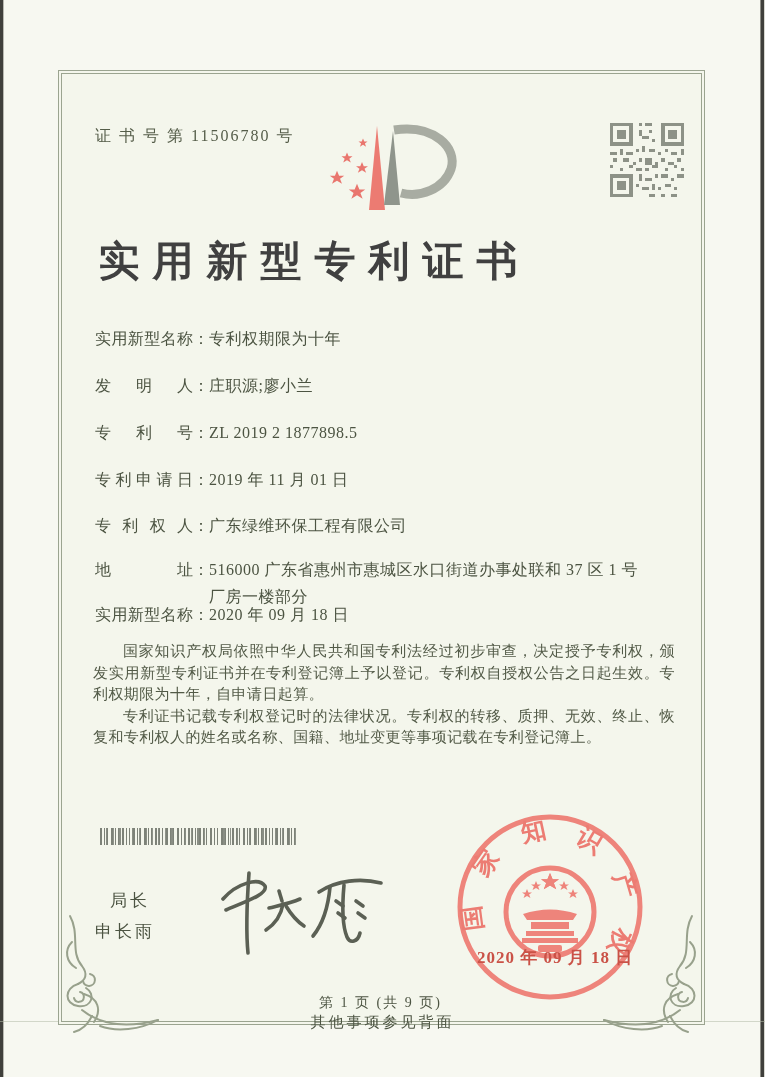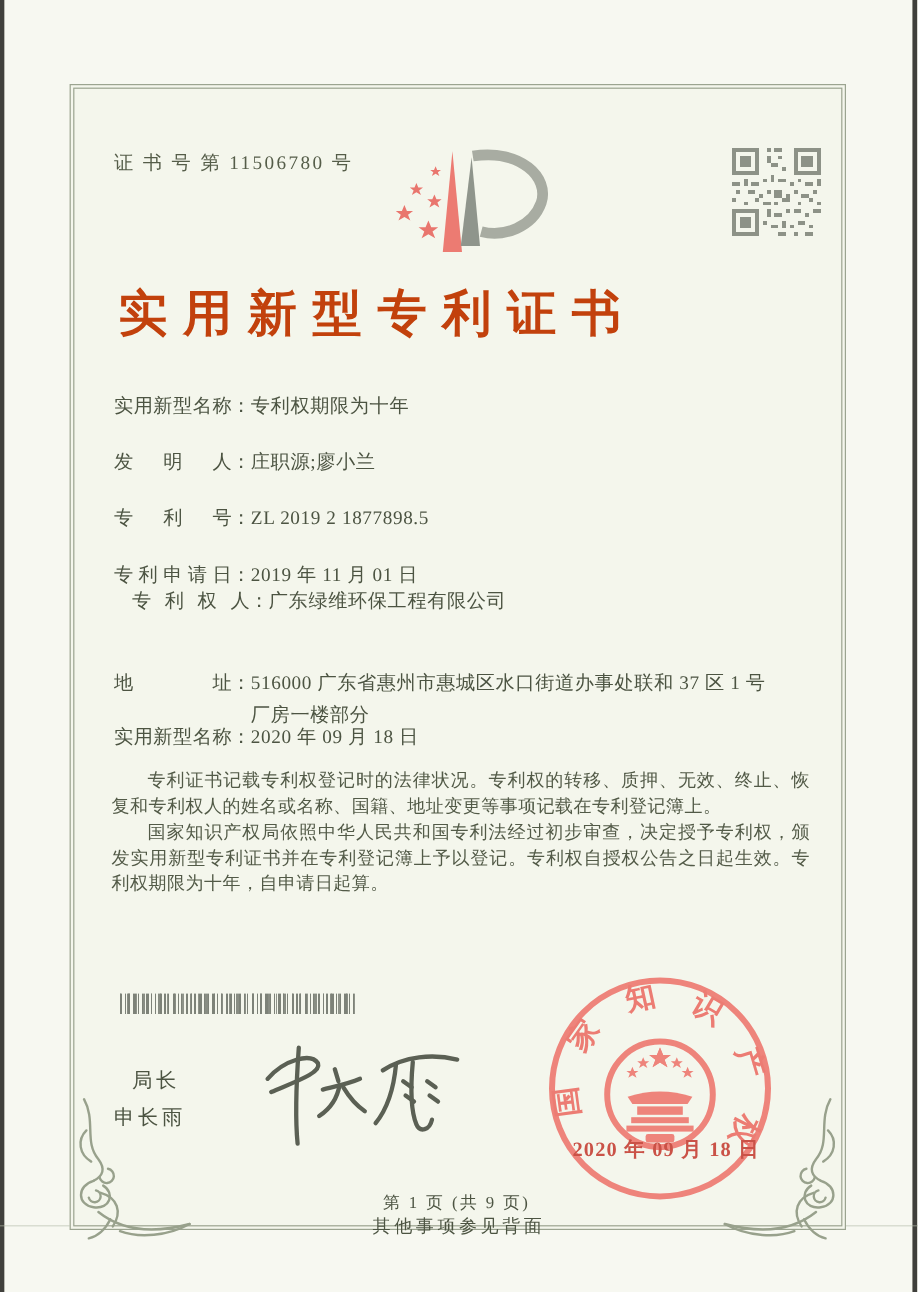--- a/index.html
+++ b/index.html
@@ -26,7 +26,7 @@
   .logo{left:322px;top:112px;width:160px;height:140px;}
   .qr{left:607px;top:120px;width:80px;height:80px;}
   .title{left:58px;top:234px;width:513px;text-align:center;
-    font-size:41px;font-weight:600;letter-spacing:13px;color:#c2410c;}
+    font-size:41px;font-weight:600;letter-spacing:13px;color:#404040;}
   
   .row{position:absolute;left:95px;width:575px;font-size:16px;line-height:22px;color:#4c5442;}
   .flabel{display:inline-block;width:98px;text-align:justify;text-align-last:justify;vertical-align:top;}

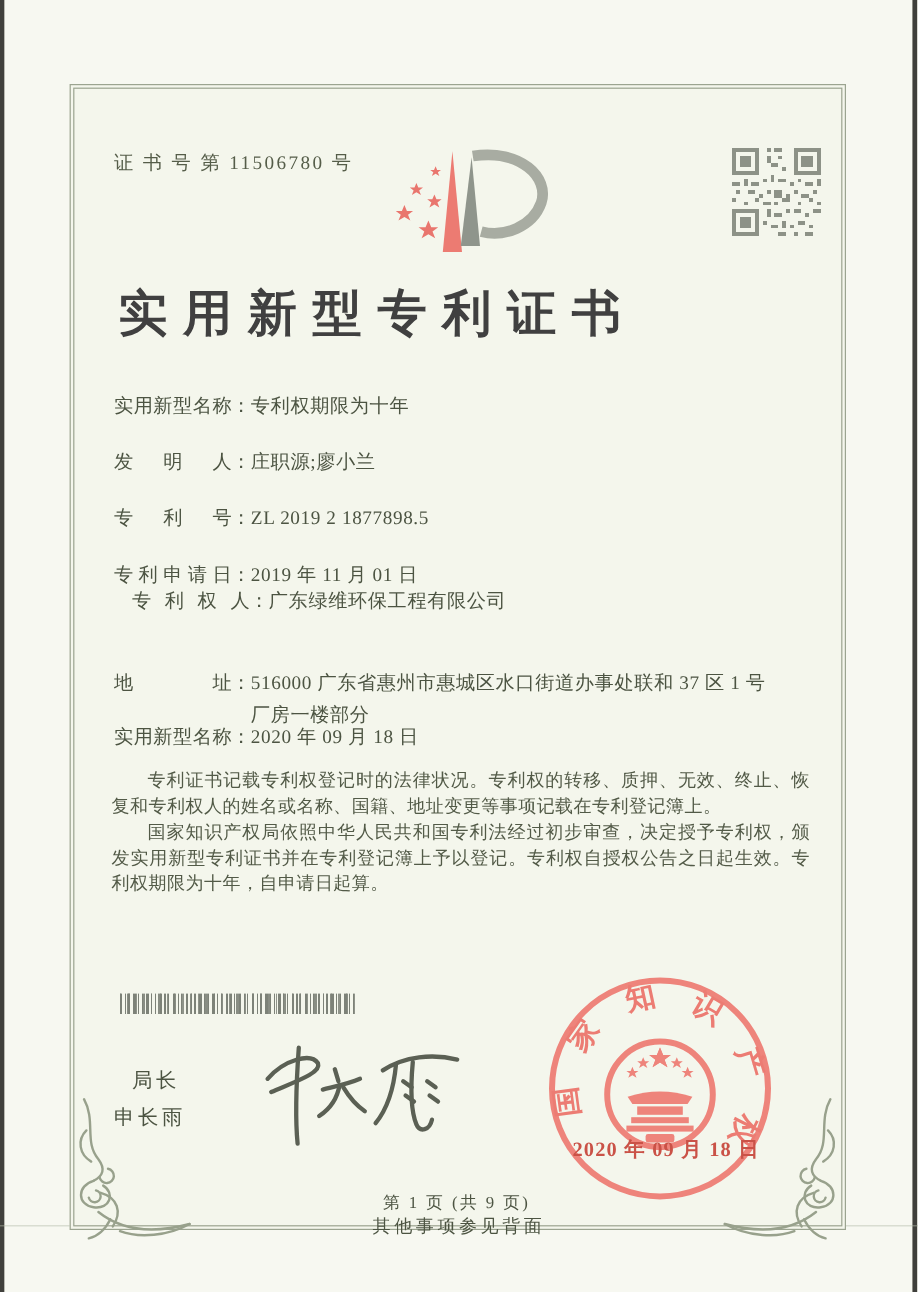--- a/index.html
+++ b/index.html
@@ -34,7 +34,7 @@
   .fvalue{display:inline-block;vertical-align:top;letter-spacing:.5px;}
   .addr-line{display:block;letter-spacing:.5px;}
   .row-name{top:328px;} .row-inventor{top:375px;} .row-patentno{top:422px;}
-  .row-filing{top:469px;} .row-patentee{top:491px;margin-left:15px;}
+  .row-filing{top:469px;} .row-patentee{top:515px;}
   .row-address{top:556px;line-height:27px;}
   .row-grant{top:604px;}
   .grant-no-cell{position:absolute;left:290px;top:0;white-space:nowrap;}

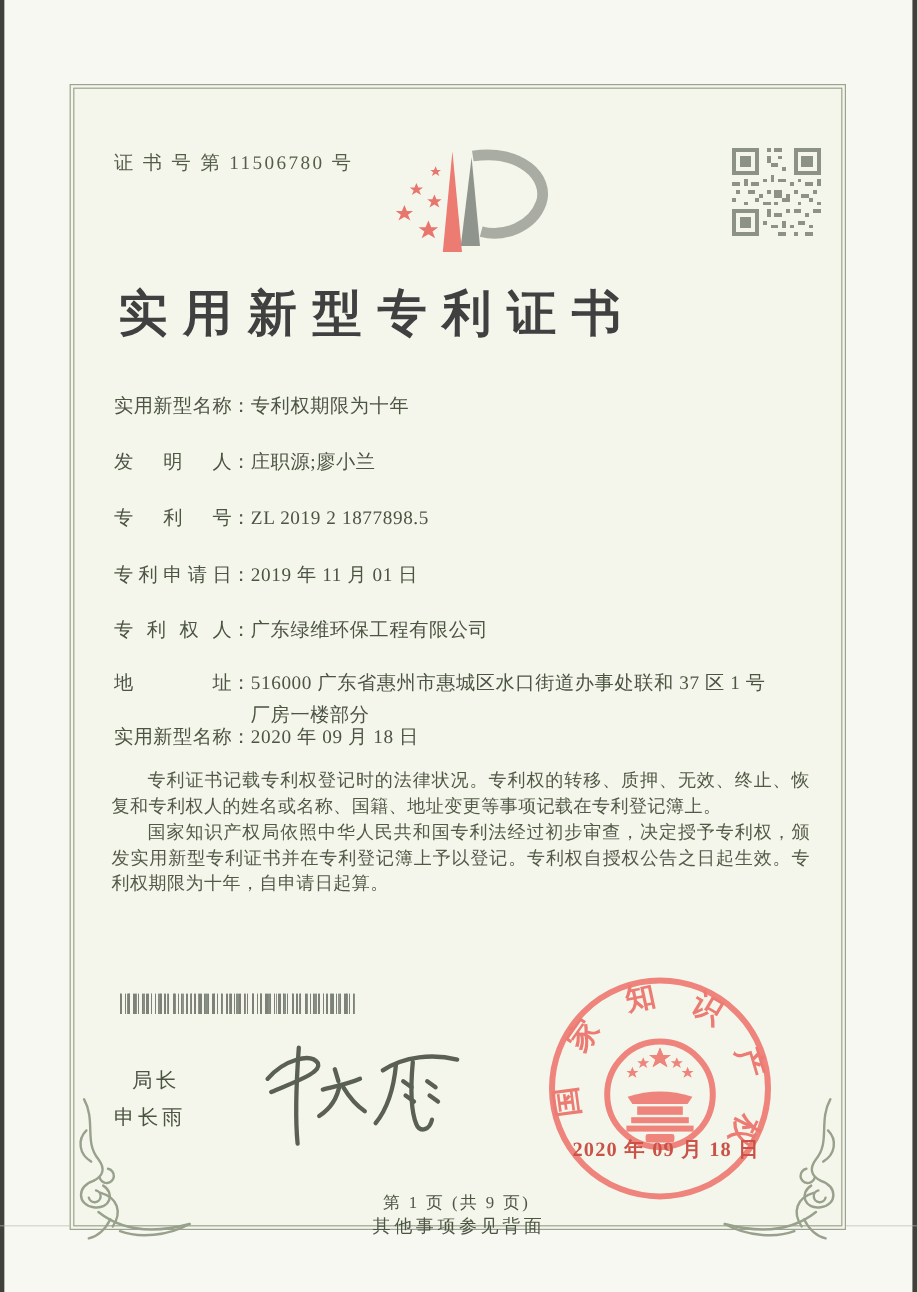--- a/index.html
+++ b/index.html
@@ -149,8 +149,8 @@
 </div>
 
 <div class="abs paras">
+  <p>国家知识产权局依照中华人民共和国专利法经过初步审查，决定授予专利权，颁发实用新型专利证书并在专利登记簿上予以登记。专利权自授权公告之日起生效。专利权期限为十年，自申请日起算。</p>
   <p>专利证书记载专利权登记时的法律状况。专利权的转移、质押、无效、终止、恢复和专利权人的姓名或名称、国籍、地址变更等事项记载在专利登记簿上。</p>
-  <p>国家知识产权局依照中华人民共和国专利法经过初步审查，决定授予专利权，颁发实用新型专利证书并在专利登记簿上予以登记。专利权自授权公告之日起生效。专利权期限为十年，自申请日起算。</p>
 </div>
 
 <div class="abs barcode"></div>

